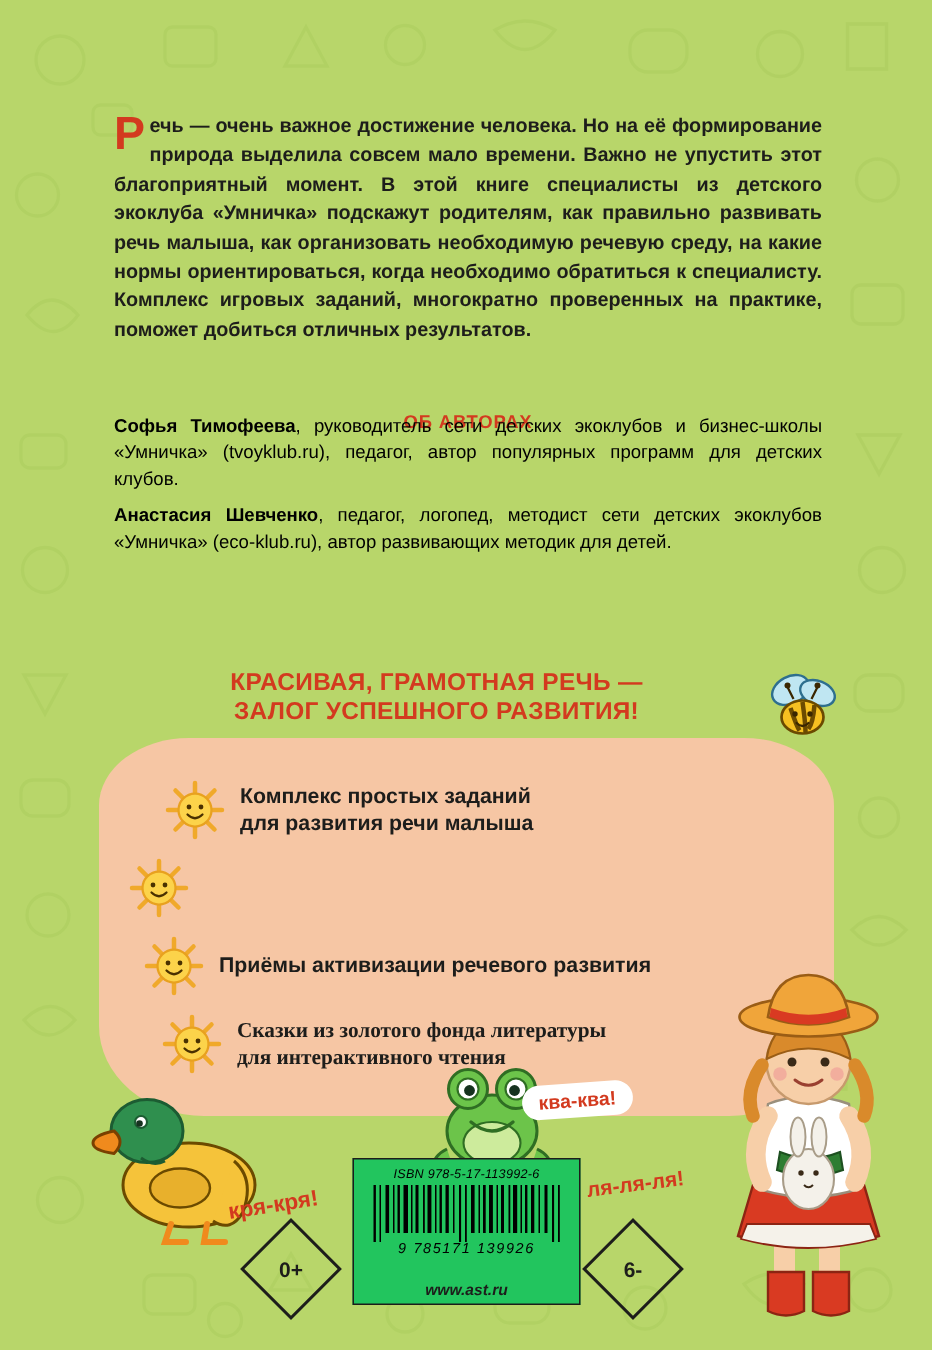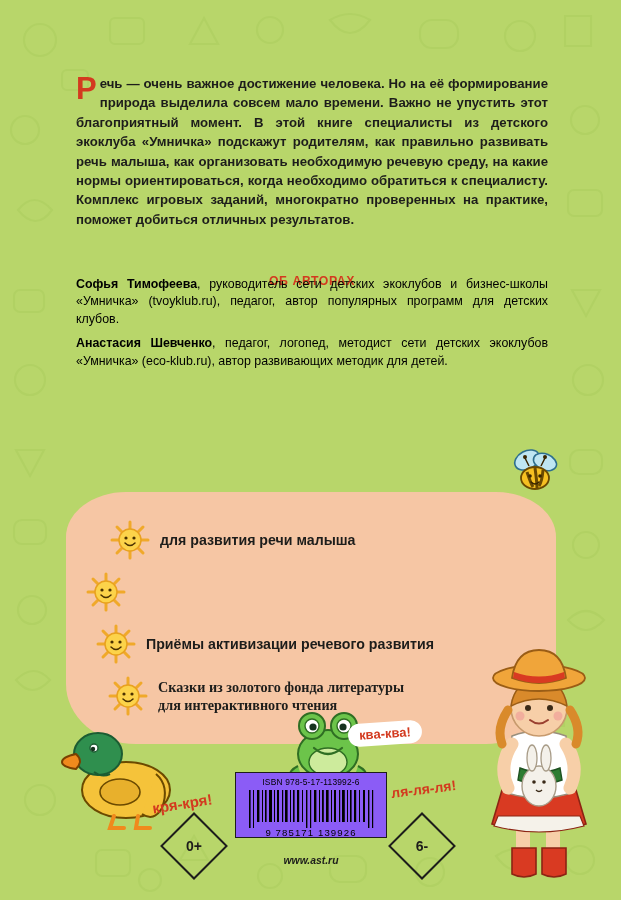--- a/index.html
+++ b/index.html
@@ -280,6 +280,10 @@
     <p><b>Анастасия Шевченко</b><span>, педагог, логопед, методист сети детских экоклубов «Умничка» (eco-klub.ru), автор развивающих методик для детей.</span></p>
   </div>
 
+  <div class="slogan">
+    <div>КРАСИВАЯ, ГРАМОТНАЯ РЕЧЬ —</div>
+    <div>ЗАЛОГ УСПЕШНОГО РАЗВИТИЯ!</div>
+  </div>
 
   <div class="bullet-panel"></div>
 

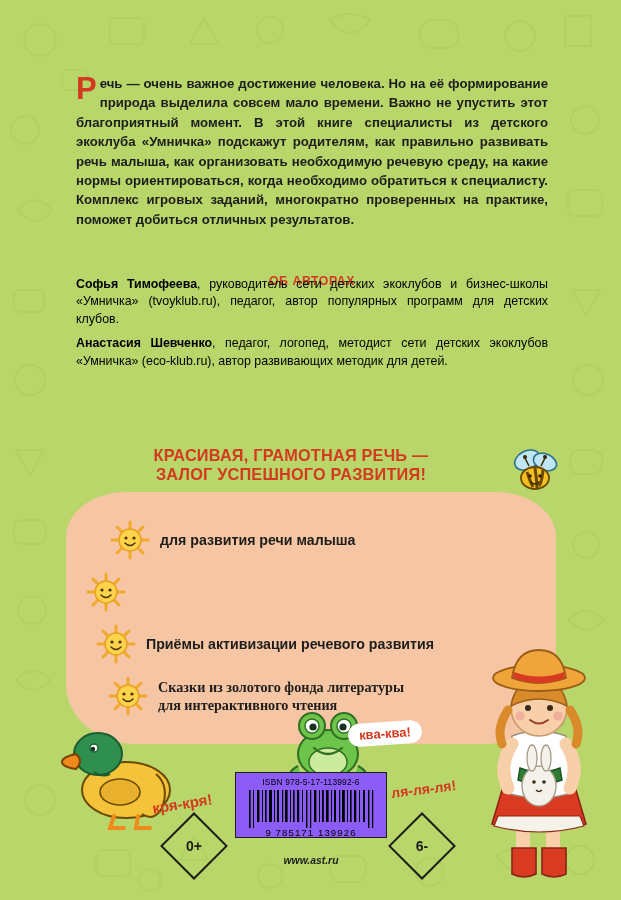--- a/index.html
+++ b/index.html
@@ -309,6 +309,7 @@
         </svg>
       </div>
       <div class="bullet-text">
+        <span>Комплекс простых заданий</span>
         <span>для развития речи малыша</span>
       </div>
     </div>

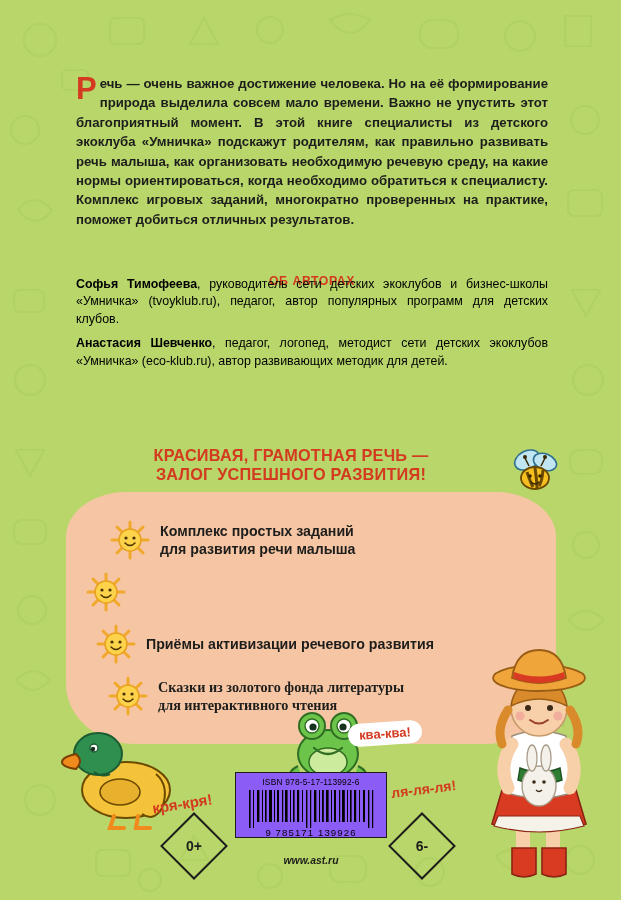--- a/index.html
+++ b/index.html
@@ -129,10 +129,11 @@
     left: 235px;
     top: 772px;
     width: 152px;
-    height: 66px;
-    background: #8b5cf6;
+    height: 98px;
+    background: #22c55e;
     border: 1px solid #1d1d1b;
     text-align: center;
+    font-style: italic;
   }
   .isbn-text {
     font-size: 8.4px;

